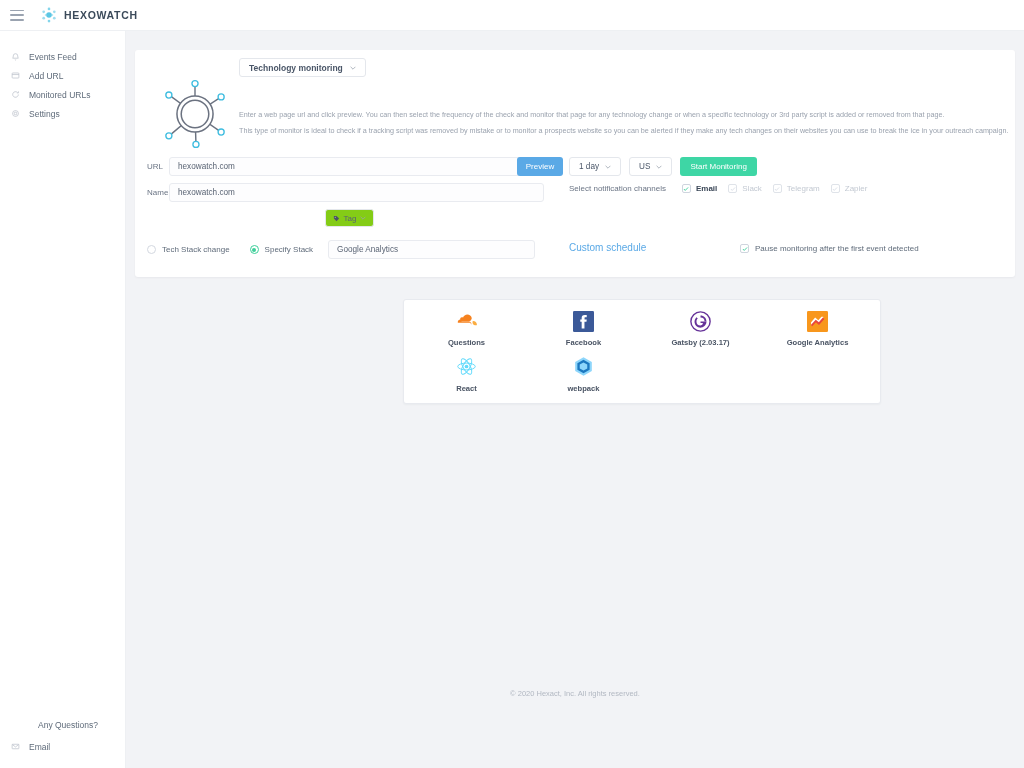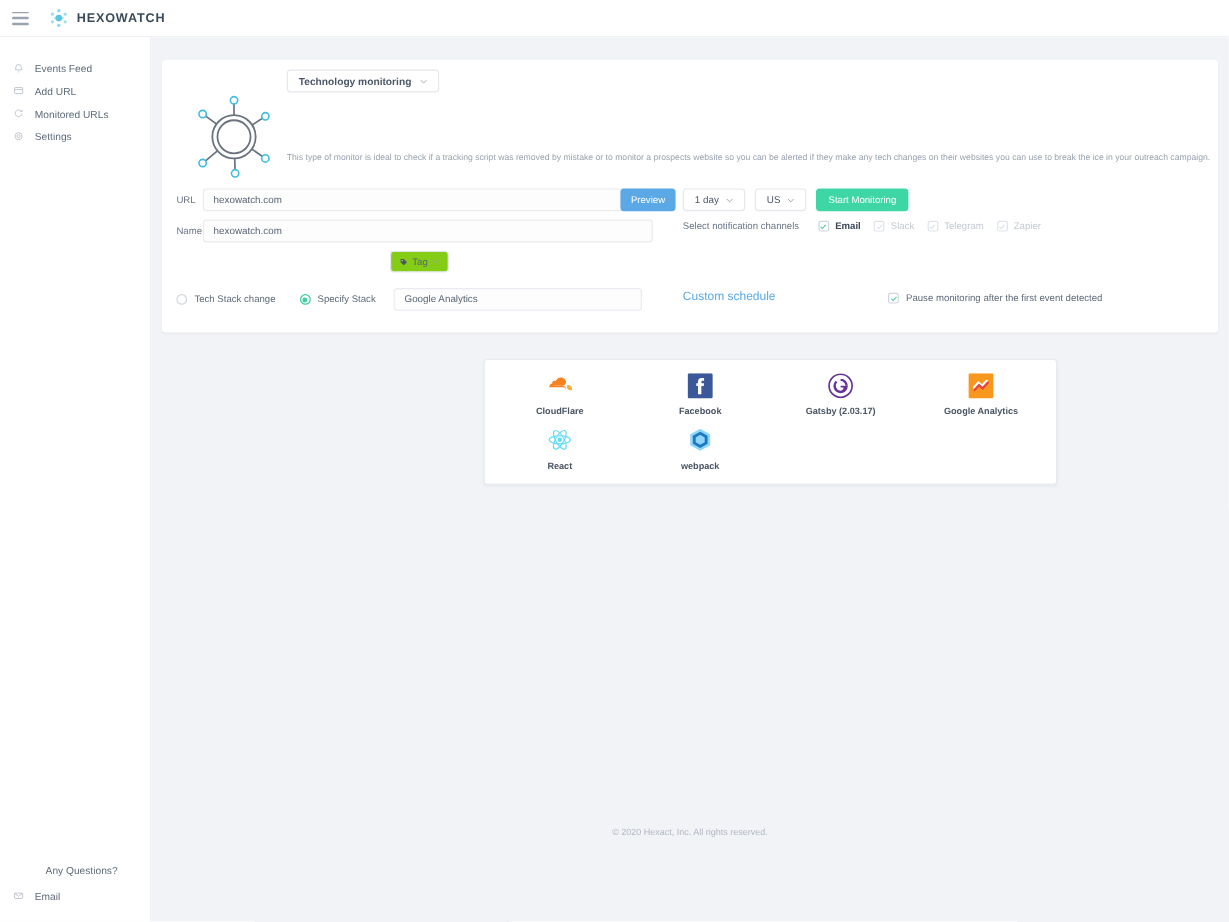--- a/index.html
+++ b/index.html
@@ -332,6 +332,7 @@
       </svg>
     </div>
 
+    <div class="desc desc-1">Enter a web page url and click preview. You can then select the frequency of the check and monitor that page for any technology change or when a specific technology or 3rd party script is added or removed from that page.</div>
     <div class="desc desc-2">This type of monitor is ideal to check if a tracking script was removed by mistake or to monitor a prospects website so you can be alerted if they make any tech changes on their websites you can use to break the ice in your outreach campaign.</div>
 
     <div class="field-row url-row">

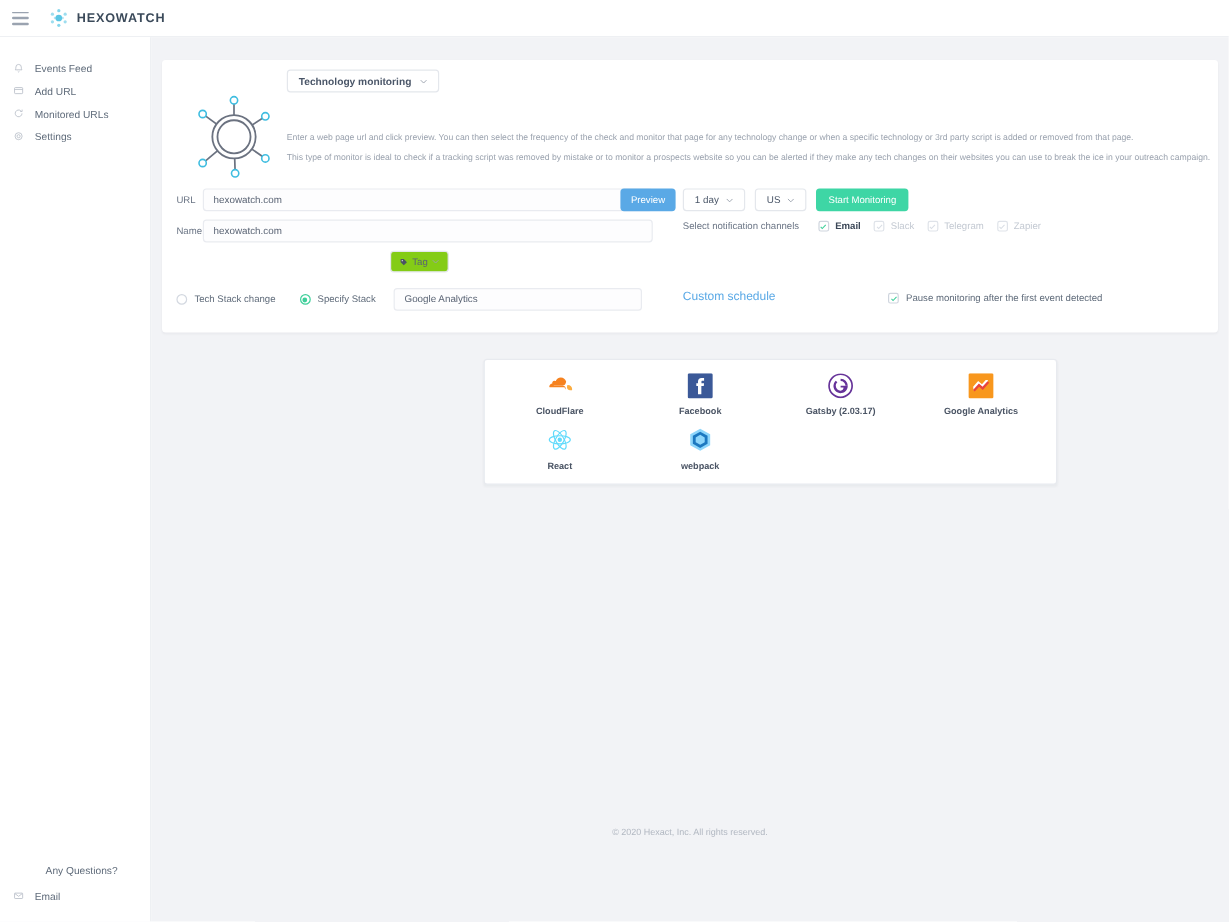--- a/index.html
+++ b/index.html
@@ -445,7 +445,7 @@
             <path d="M19.6 11.3h-.3c-.1 0-.1 0-.1.1l-.3 1.2c-.2 1 .2 1.9.7 2.6.5.6 1.3 1 2.2 1h1.9s.1 0 .1-.1c0-.2.1-.4.1-.6 0-2.3-1.9-4.2-4.3-4.2z" fill="#fbad41"></path>
           </svg>
         </span>
-        <span class="tech-name">CloudFlare</span>
+        <span class="tech-name">Questions</span>
       </div>
 
       <div class="tech-cell">

